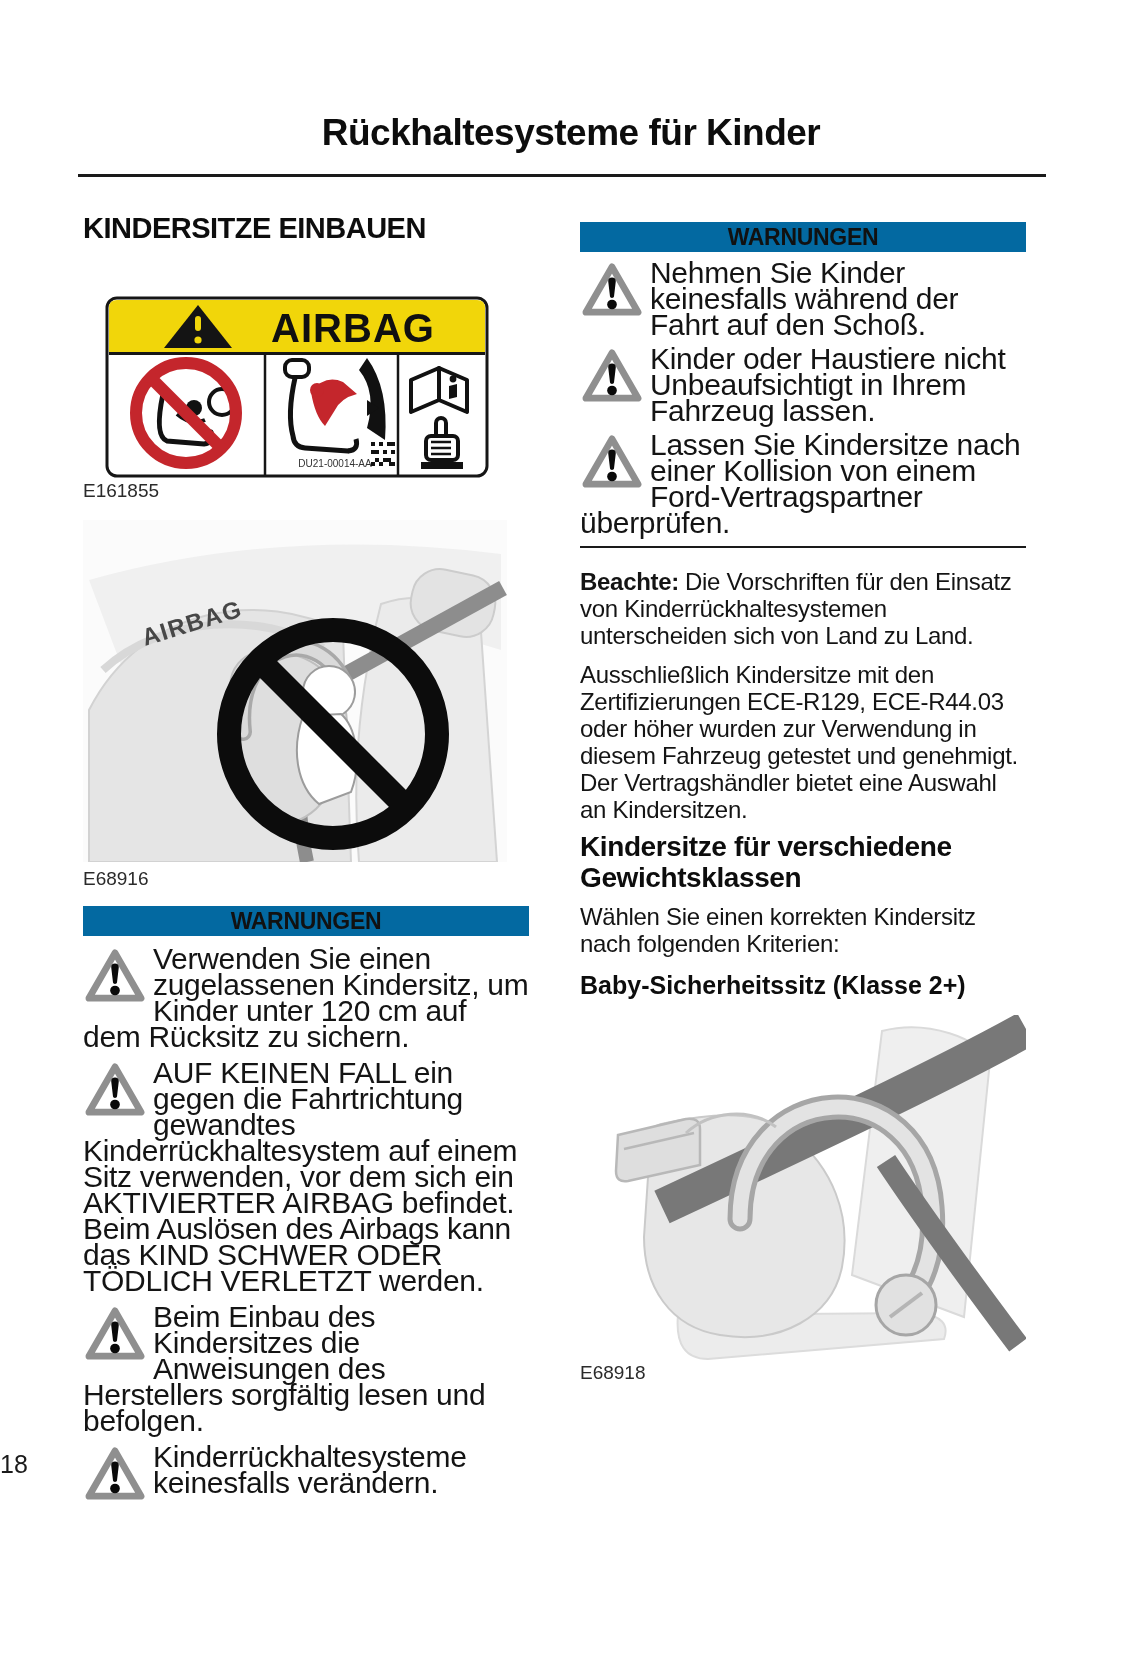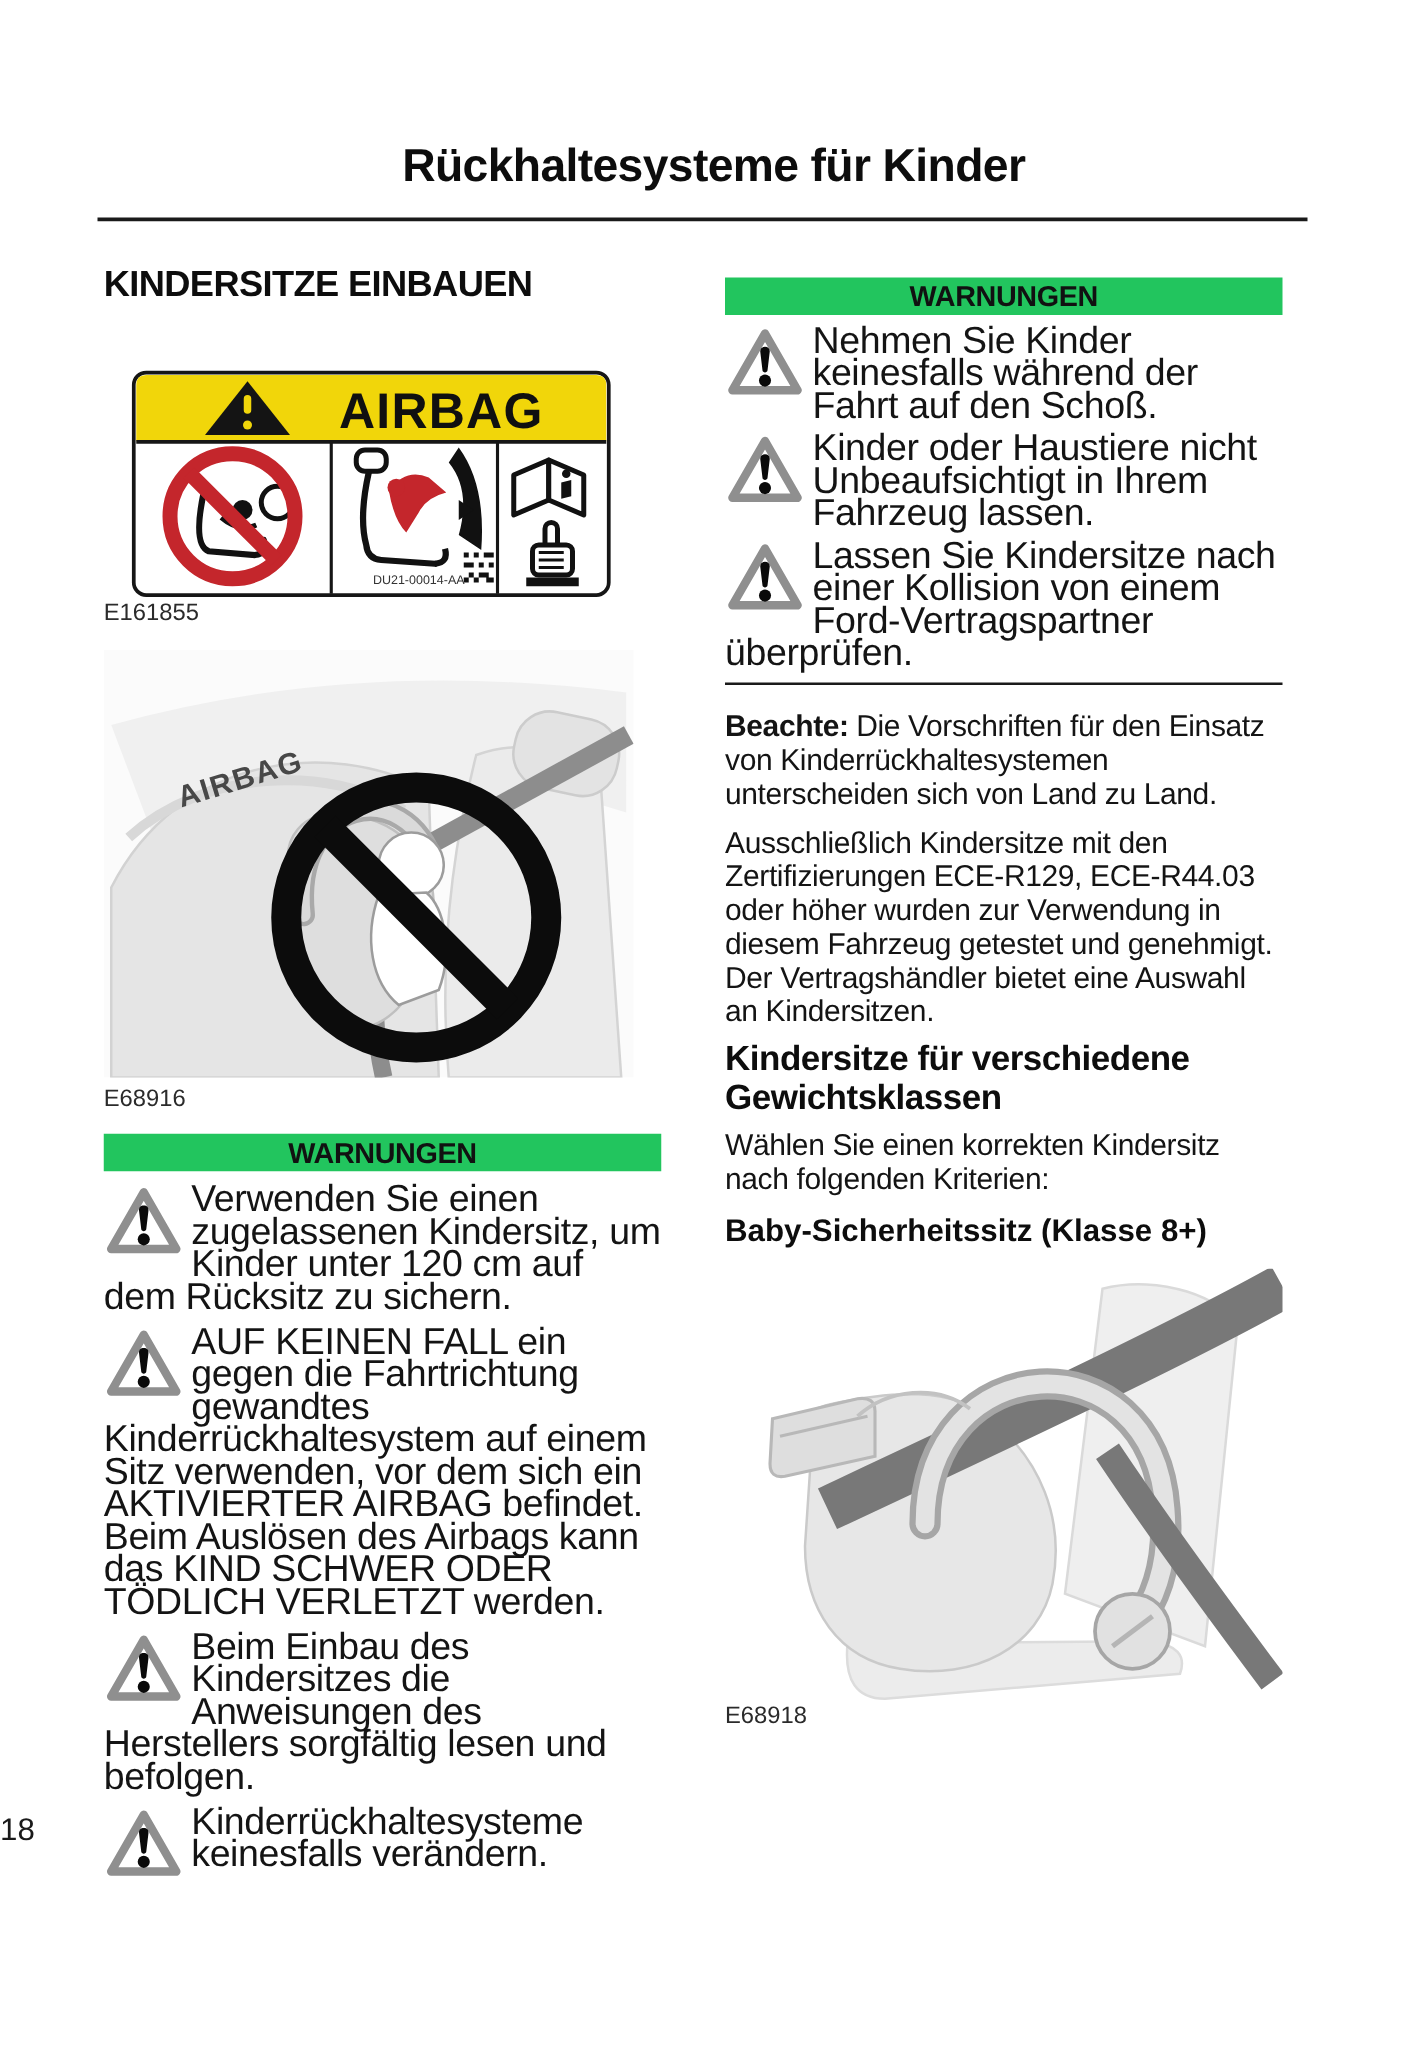--- a/index.html
+++ b/index.html
@@ -30,7 +30,7 @@
   figcaption { font-size:19px; line-height:22px; color:#2b2b2b; margin-top:2px; }
 
   .warn-band {
-    margin-top:16px; height:30px; line-height:30px; background:#22c55e;
+    margin-top:16px; height:30px; line-height:30px; background:#0369a1;
     text-align:center; font-weight:bold; font-size:23px; letter-spacing:-0.3px; color:#111;
   }
   .col-right .warn-band { margin-top:0; }

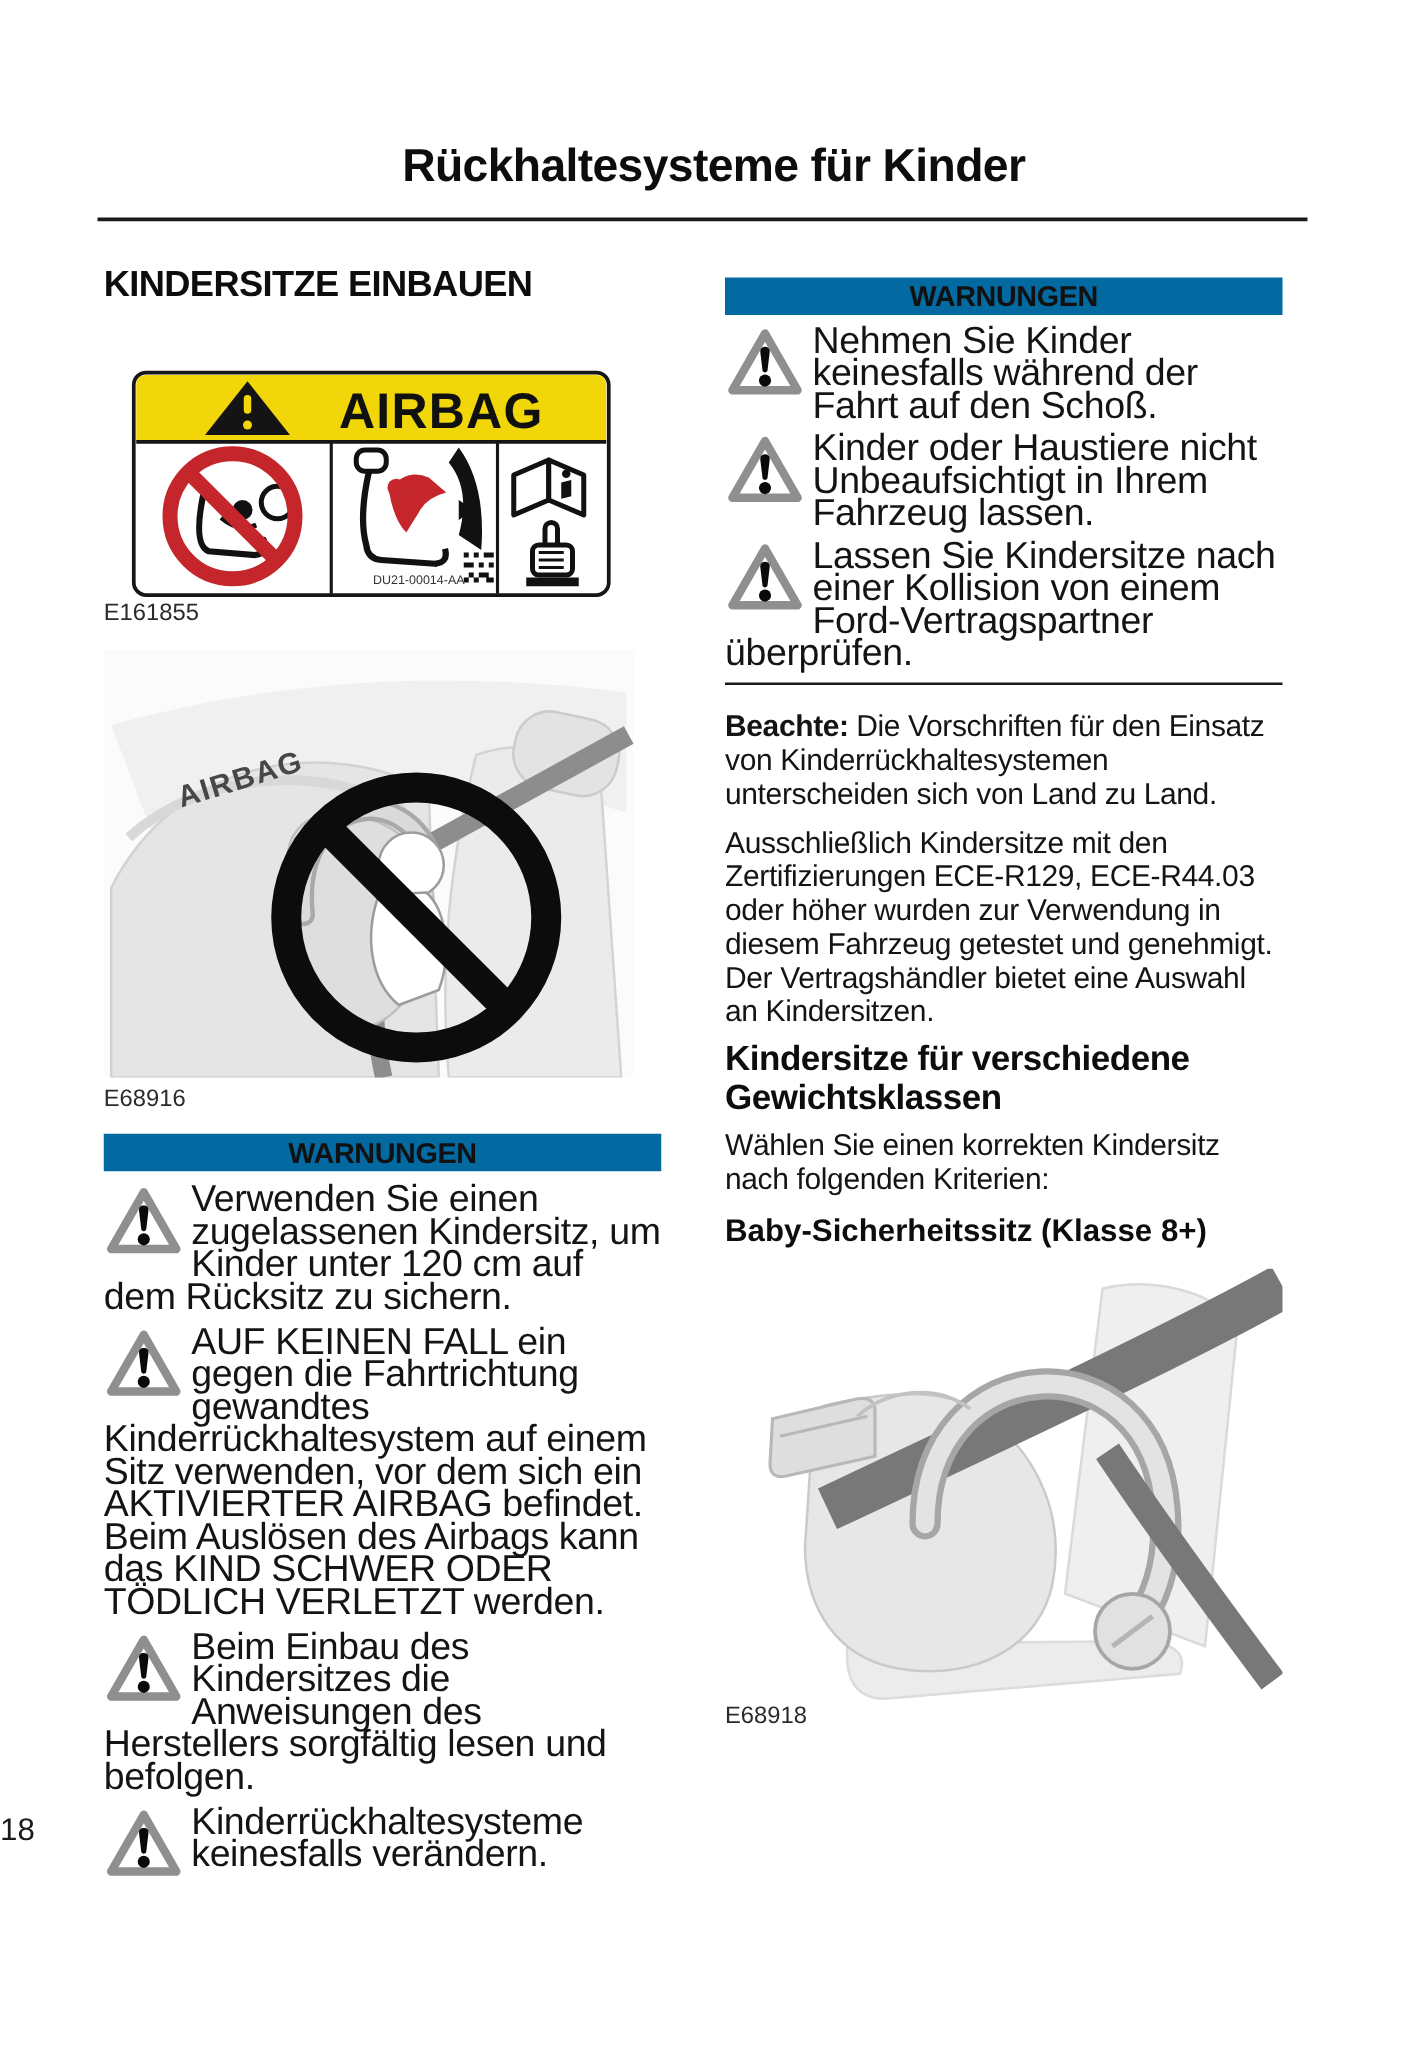--- a/index.html
+++ b/index.html
@@ -242,7 +242,7 @@
 
     <p class="intro-par">Wählen Sie einen korrekten Kindersitz nach folgenden Kriterien:</p>
 
-    <p class="class-heading">Baby-Sicherheitssitz (Klasse 8+)</p>
+    <p class="class-heading">Baby-Sicherheitssitz (Klasse 2+)</p>
 
     <figure class="fig-babyseat">
       <svg width="436" height="345" viewBox="0 0 436 345">

